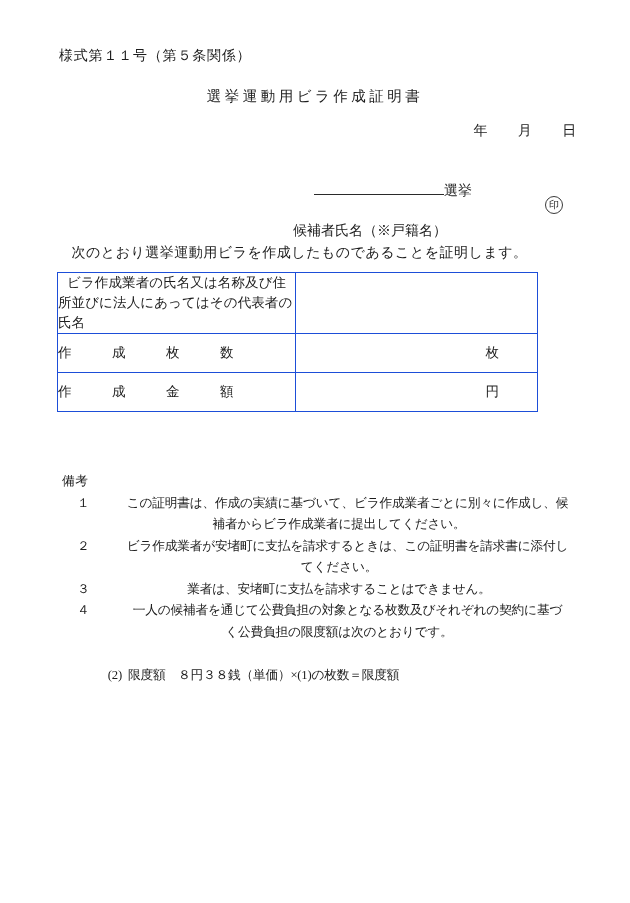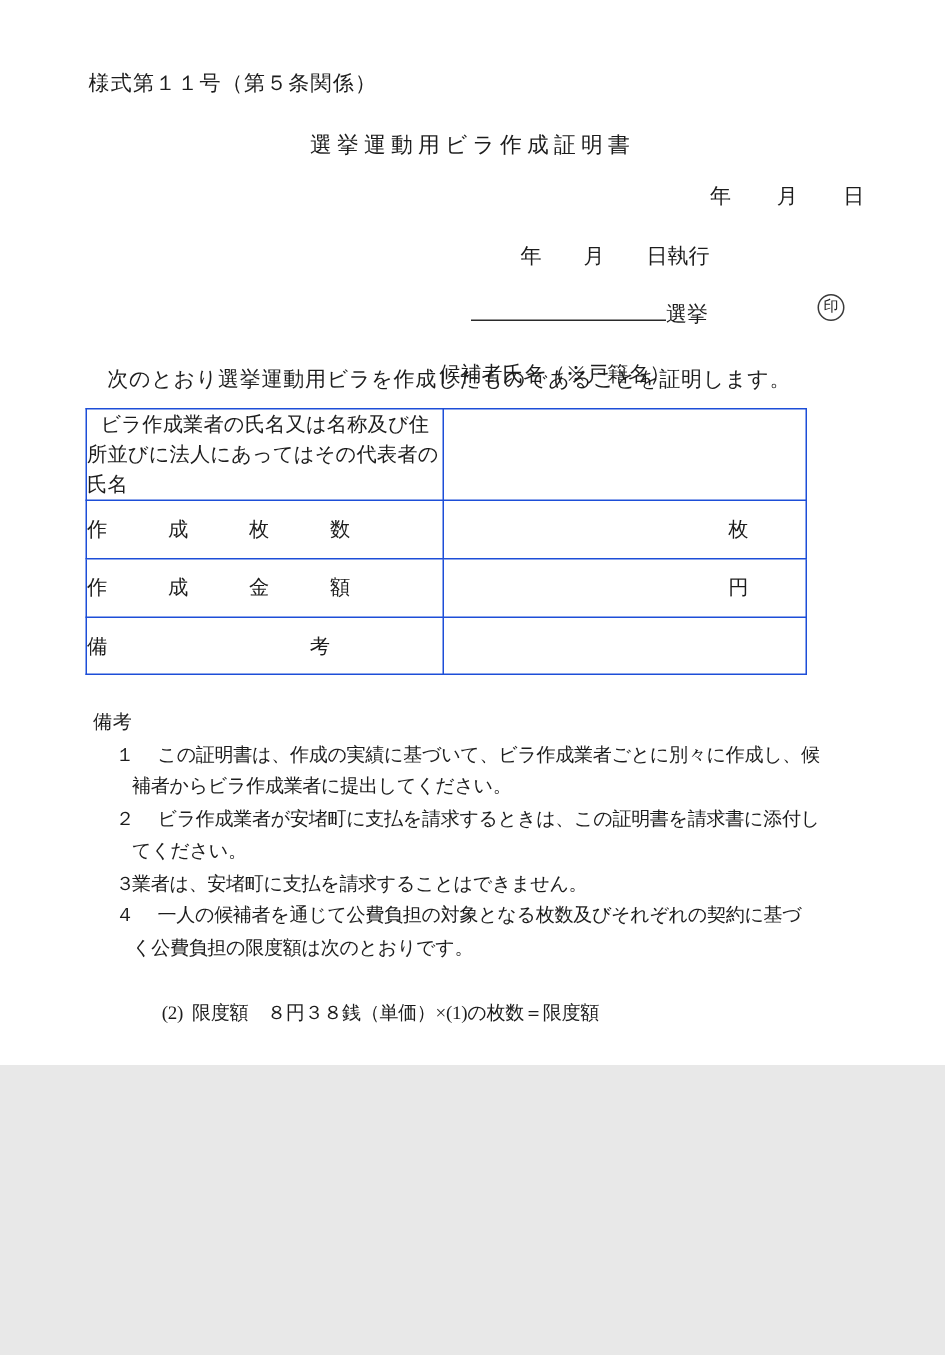--- a/index.html
+++ b/index.html
@@ -6,7 +6,7 @@
   .page {
     position: relative;
     width: 630px;
-    height: 710px;
+    height: 903px;
     margin: 0 auto;
     background: #ffffff;
     font-family: "Liberation Serif", "DejaVu Serif", serif;

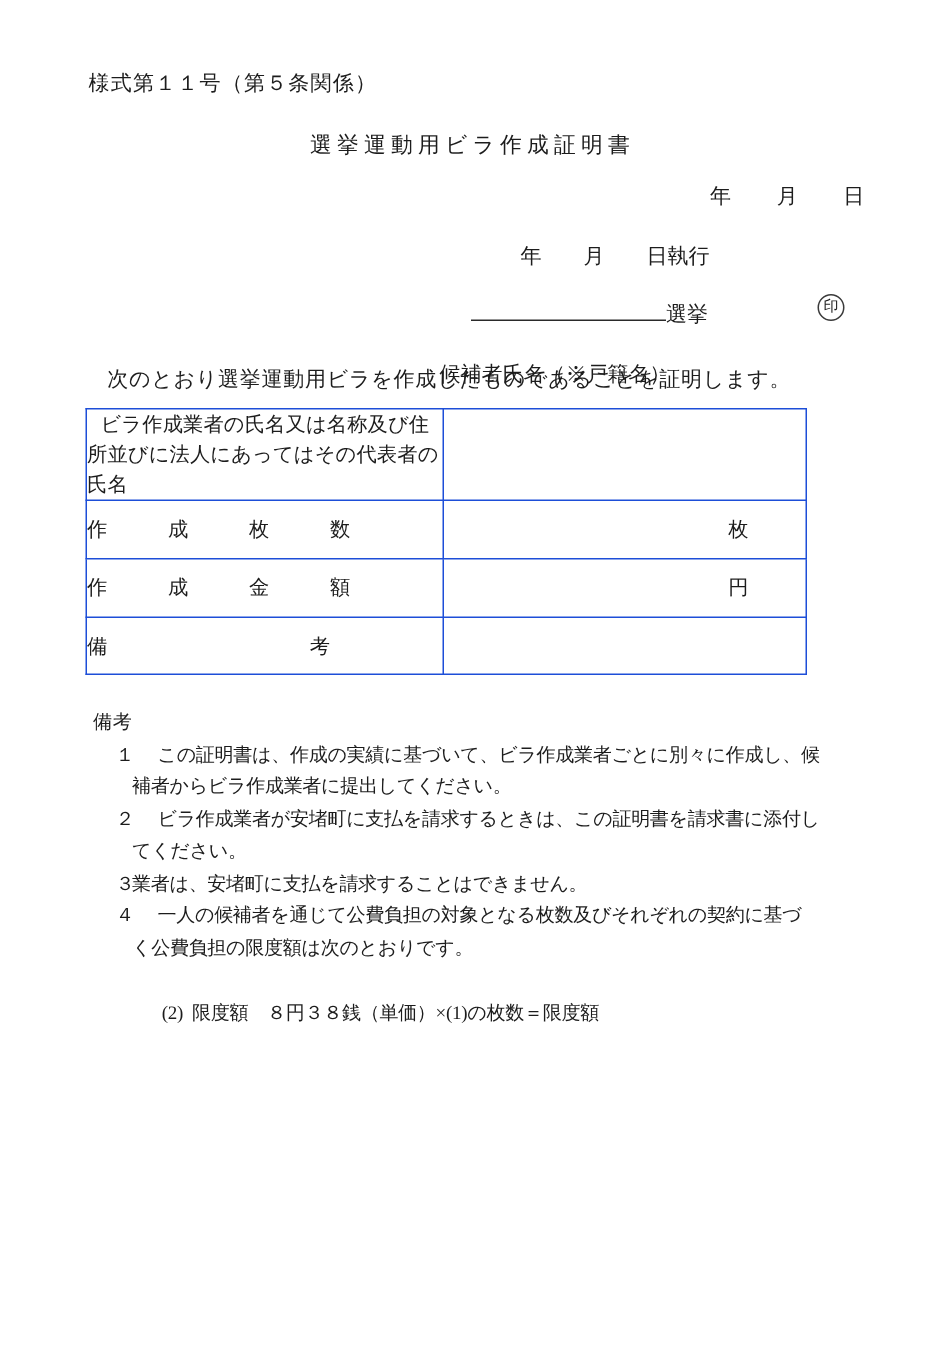--- a/index.html
+++ b/index.html
@@ -119,7 +119,6 @@
   <div class="date-line">年　　月　　日</div>
 
   <div class="exec-block">
-    <div class="exec-date">年　　月　　日執行</div>
     <div class="election-line">
       <span class="election-underline"></span><span>選挙</span>
     </div>

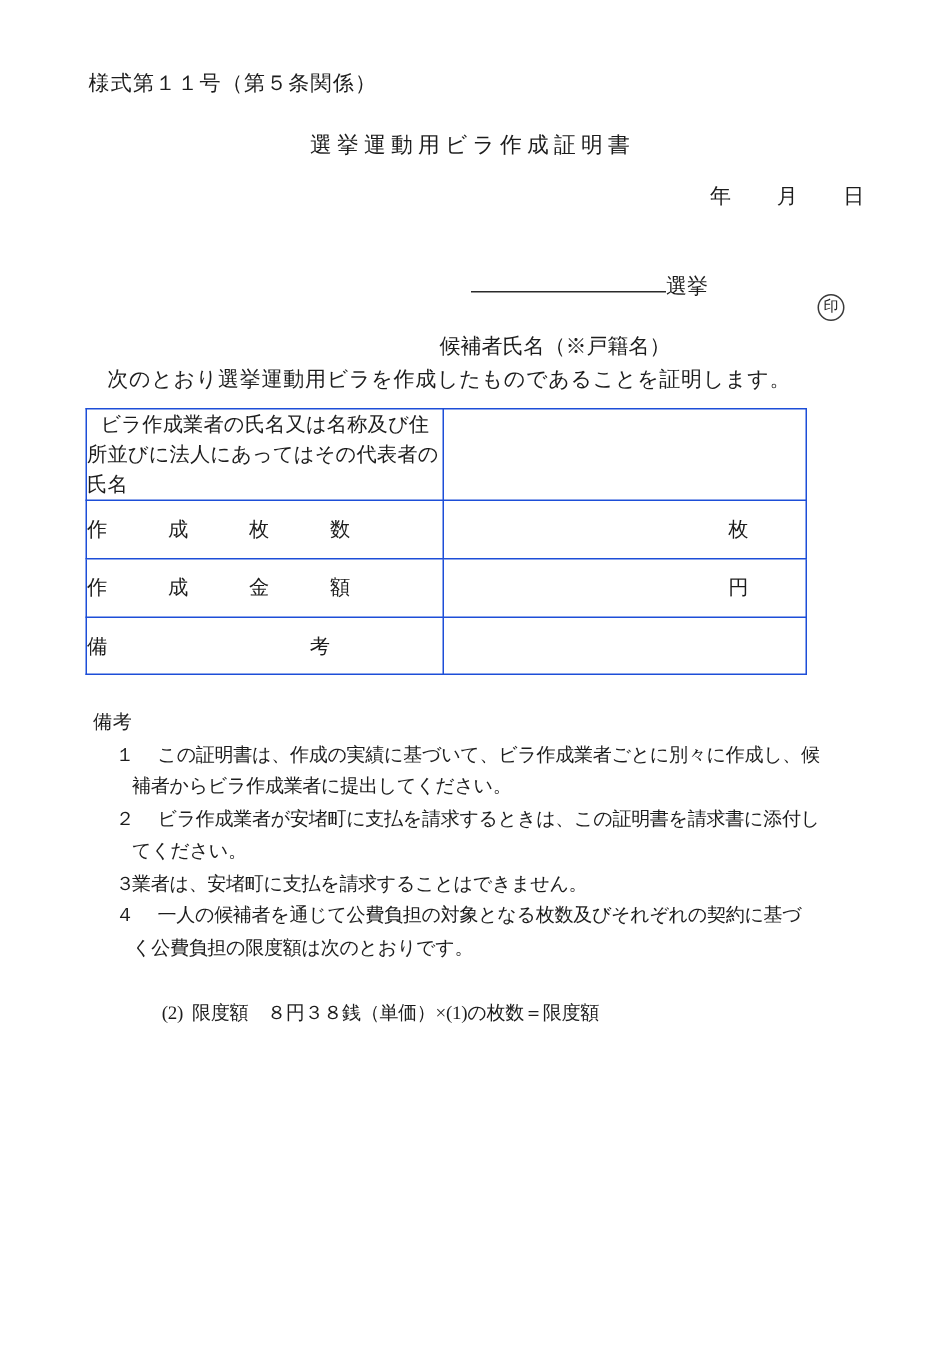--- a/index.html
+++ b/index.html
@@ -151,10 +151,6 @@
       <td class="spread-label">作　　　成　　　金　　　額</td>
       <td class="value-cell"><span class="unit-txt">円</span></td>
     </tr>
-    <tr class="r4">
-      <td class="spread-label">備　　　　　　　　　　考</td>
-      <td></td>
-    </tr>
   </tbody>
     </table>
 

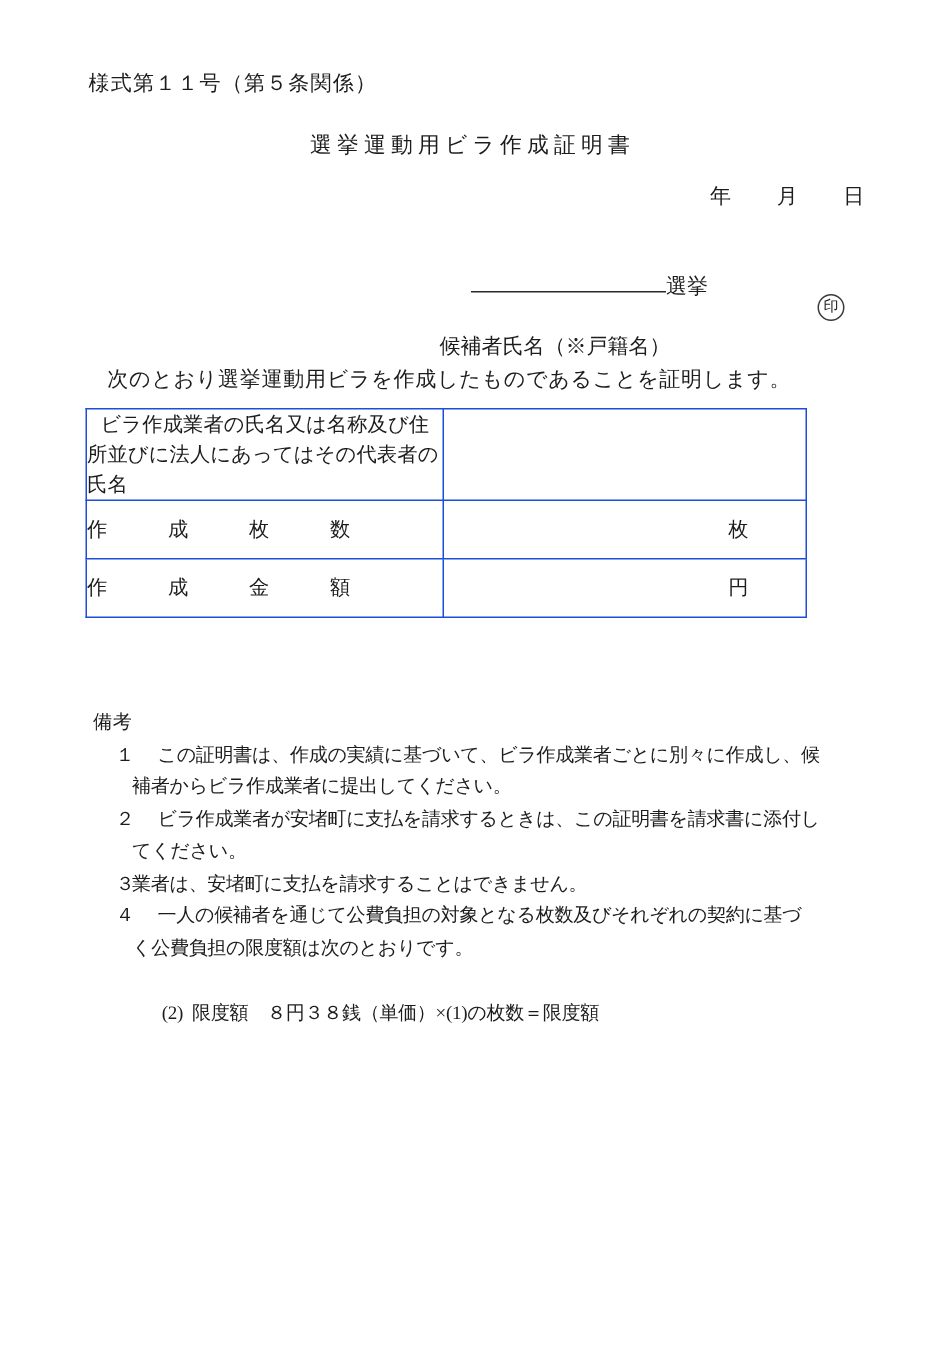--- a/index.html
+++ b/index.html
@@ -102,7 +102,7 @@
   .notes-heading { margin-left: 62px; letter-spacing: 0.5px; }
   .note-item { position: relative; margin-left: 88px; margin-right: 40px; }
   .note-num { position: absolute; left: -11px; top: 0; }
-  .nl { white-space: pre; letter-spacing: -0.2px; }
+  .nl { white-space: pre; letter-spacing: -0.2px; text-align: center; }
   .nl.first { text-indent: 17px; }
   .sub-item { margin-left: 90px; white-space: pre; letter-spacing: -0.2px; }
   .sub-text { margin-left: 6px; }

